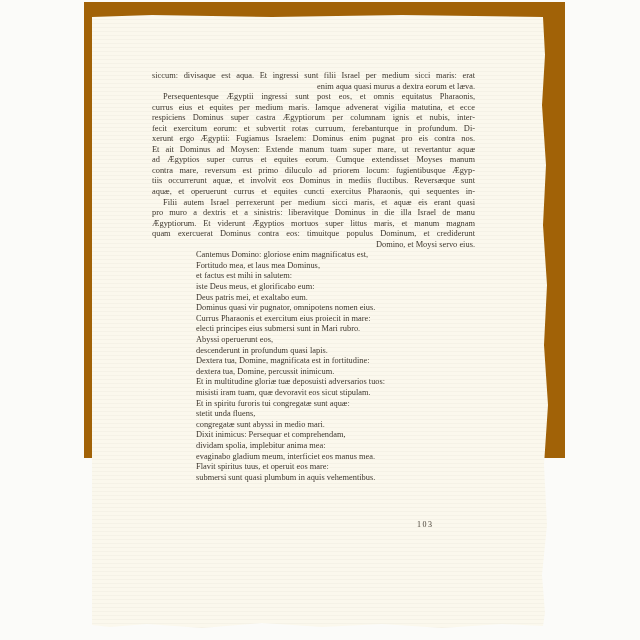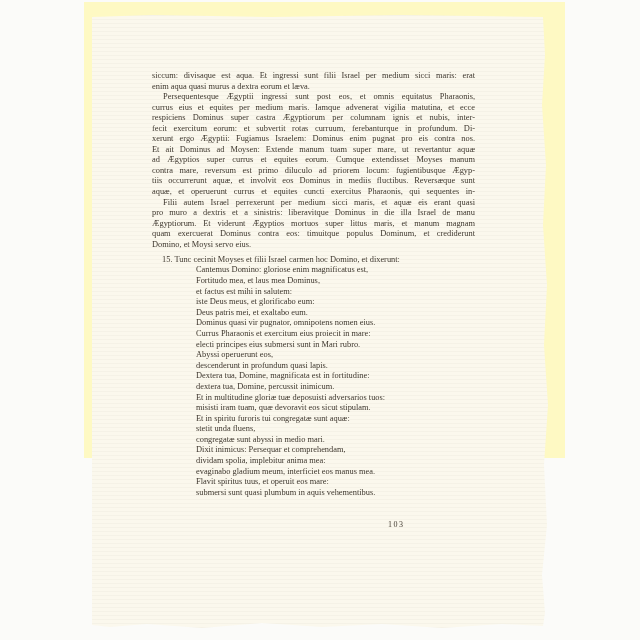--- a/index.html
+++ b/index.html
@@ -10,7 +10,7 @@
   }
   .mat{
     position:absolute;left:84px;top:2px;width:481px;height:456px;
-    background:#fef9c3;
+    background:#a16207;
   }
   .paper{
     position:absolute;left:8px;top:13px;width:456px;height:616px;

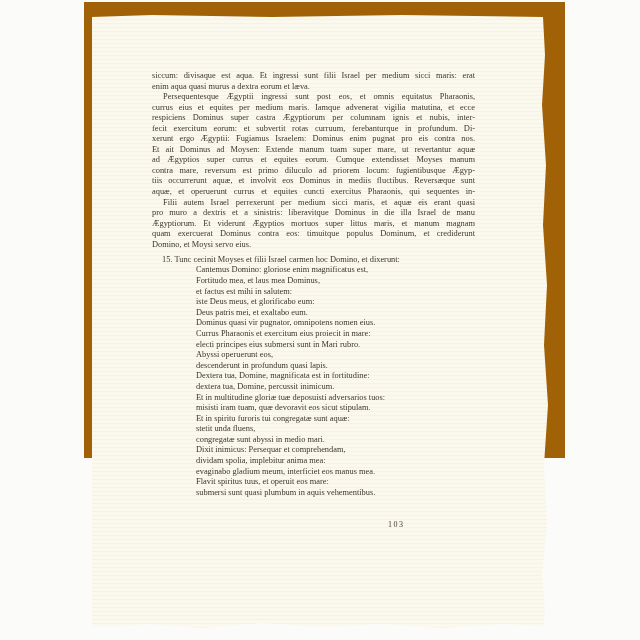--- a/index.html
+++ b/index.html
@@ -35,7 +35,7 @@
     font-size:8.4px;
   }
   .para .line{
-    line-height:10.55px;white-space:nowrap;
+    line-height:10.55px;white-space:nowrap;text-align:right;
   }
   .para .line.j{
     text-align:justify;text-align-last:justify;white-space:normal;

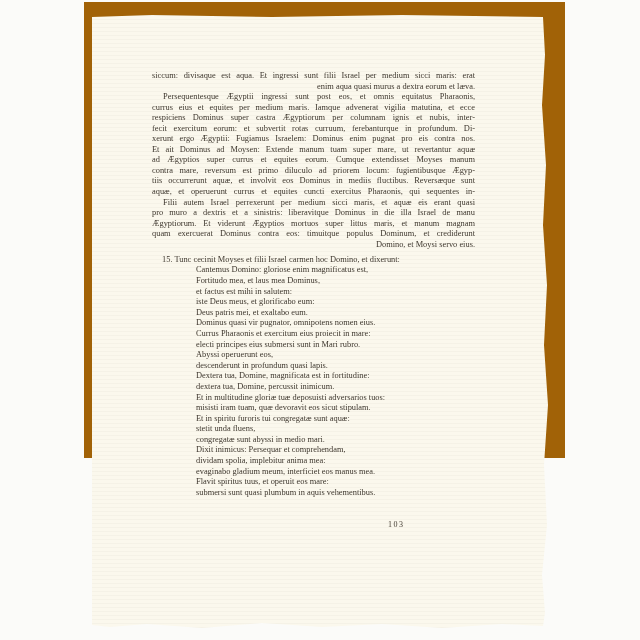--- a/index.html
+++ b/index.html
@@ -82,7 +82,6 @@
             <div class="line">Domino, et Moysi servo eius.</div>
           </div>
         </div>
-      <div class="verse-intro">15. Tunc cecinit Moyses et filii Israel carmen hoc Domino, et dixerunt:</div>
       <div class="canticle">
           <div class="cline">Cantemus Domino: gloriose enim magnificatus est,</div>
           <div class="cline">Fortitudo mea, et laus mea Dominus,</div>

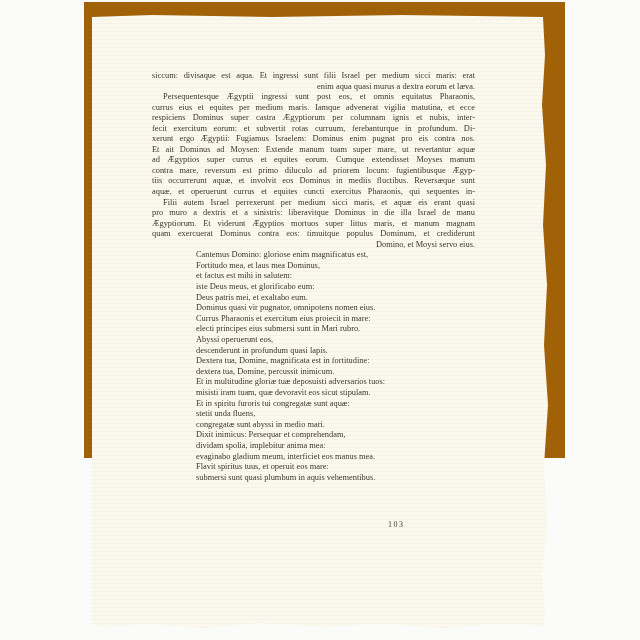--- a/index.html
+++ b/index.html
@@ -47,7 +47,7 @@
   .canticle{ margin-left:44px; }
   .canticle .cline{ line-height:10.6px;white-space:nowrap; }
   .pagenum{
-    position:absolute;left:296px;top:505px;
+    position:absolute;left:325px;top:505px;
     font-size:8px;letter-spacing:1.5px;color:#453e34;
   }
 </style>

